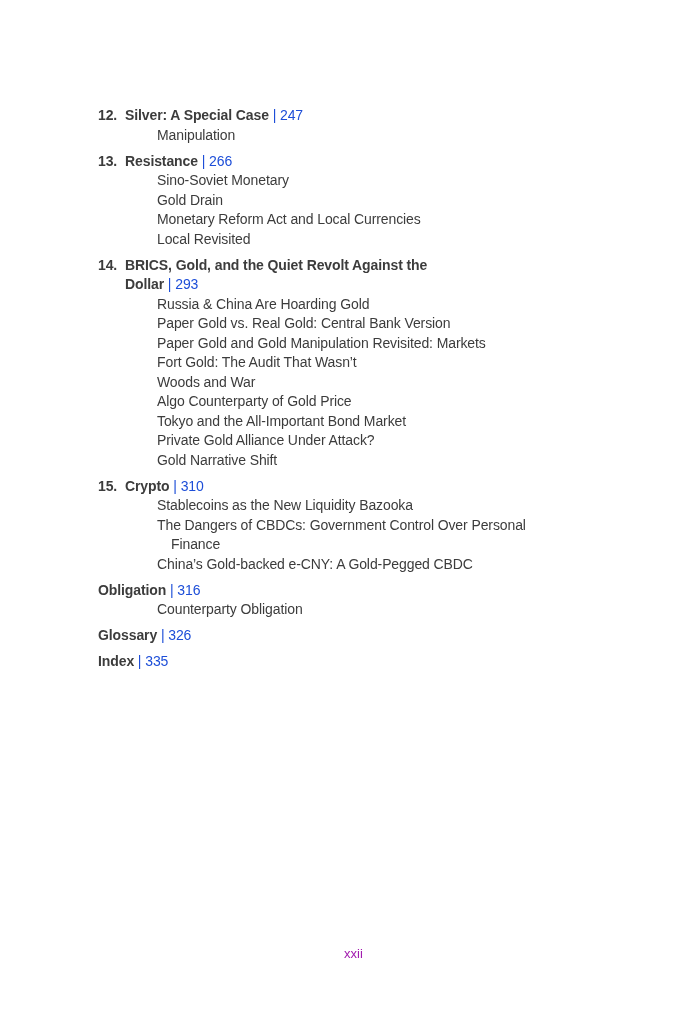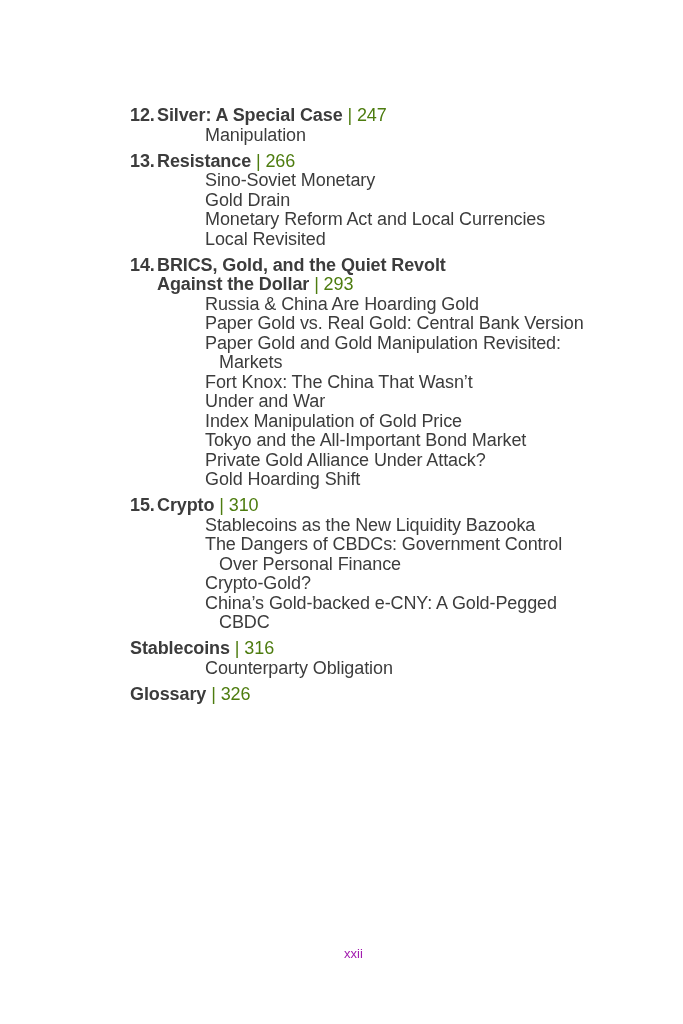--- a/index.html
+++ b/index.html
@@ -22,10 +22,10 @@
   }
   .toc {
     position: absolute;
-    left: 130px;
+    left: 98px;
     top: 106px;
     width: 470px;
-    font-size: 18px;
+    font-size: 14px;
     line-height: 19.5px;
     letter-spacing: -0.1px;
   }

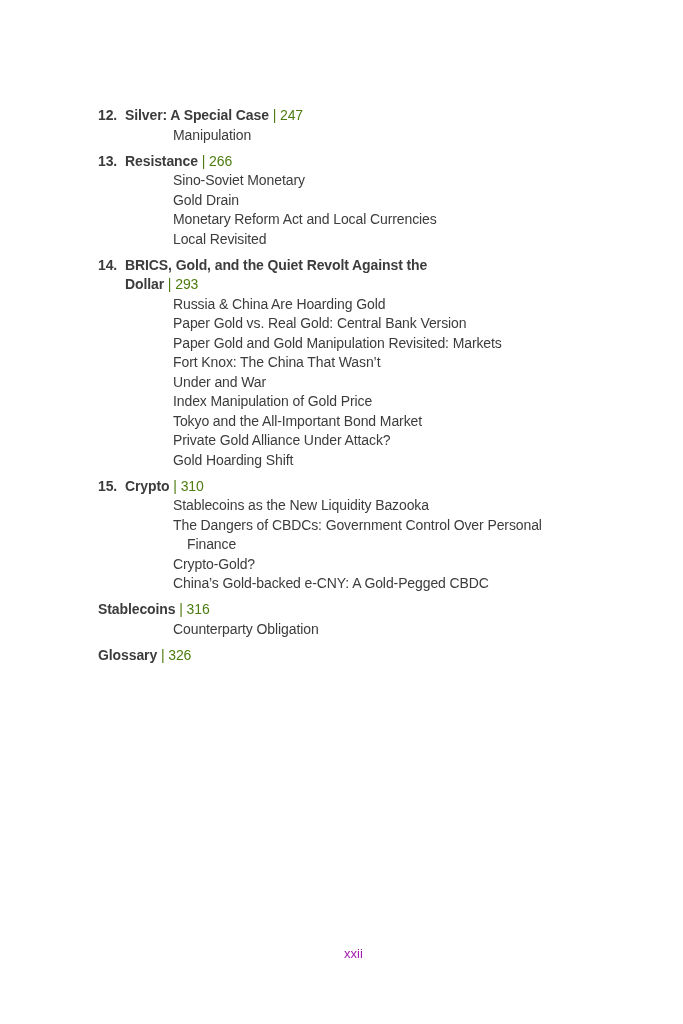--- a/index.html
+++ b/index.html
@@ -50,7 +50,7 @@
   }
   .headtext .pagenum {
     font-weight: 400;
-    color: #4d7c0f;
+    color: #1d4ed8;
   }
   .subs {
     margin-left: 59px;

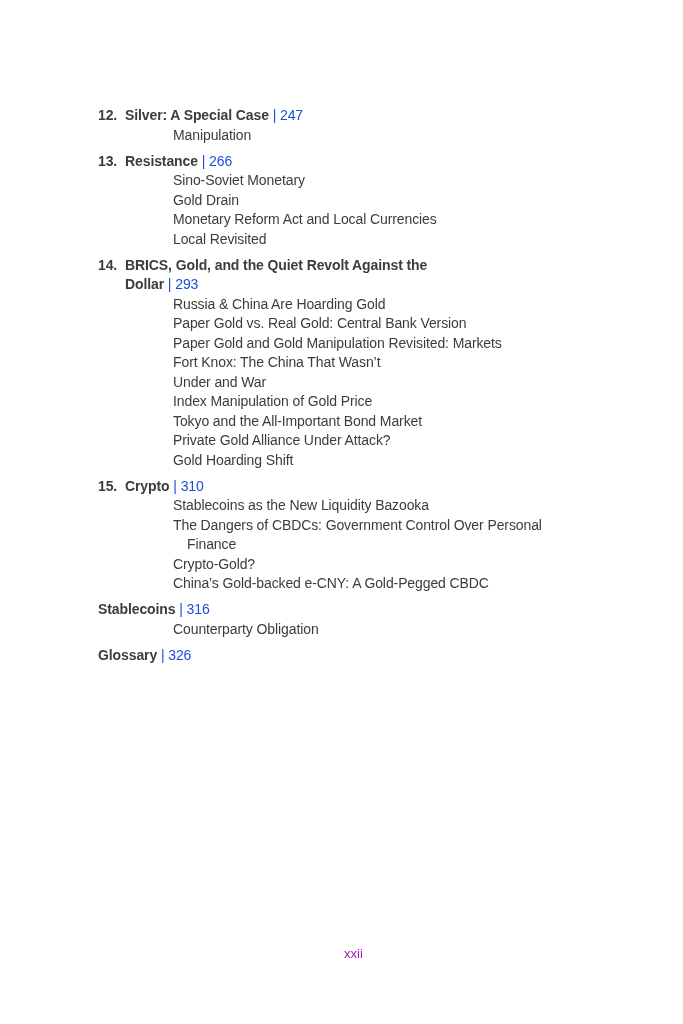--- a/index.html
+++ b/index.html
@@ -59,7 +59,6 @@
   .sub {
     padding-left: 14px;
     text-indent: -14px;
-    margin-left: 16px;
   }
   .folio {
     position: absolute;

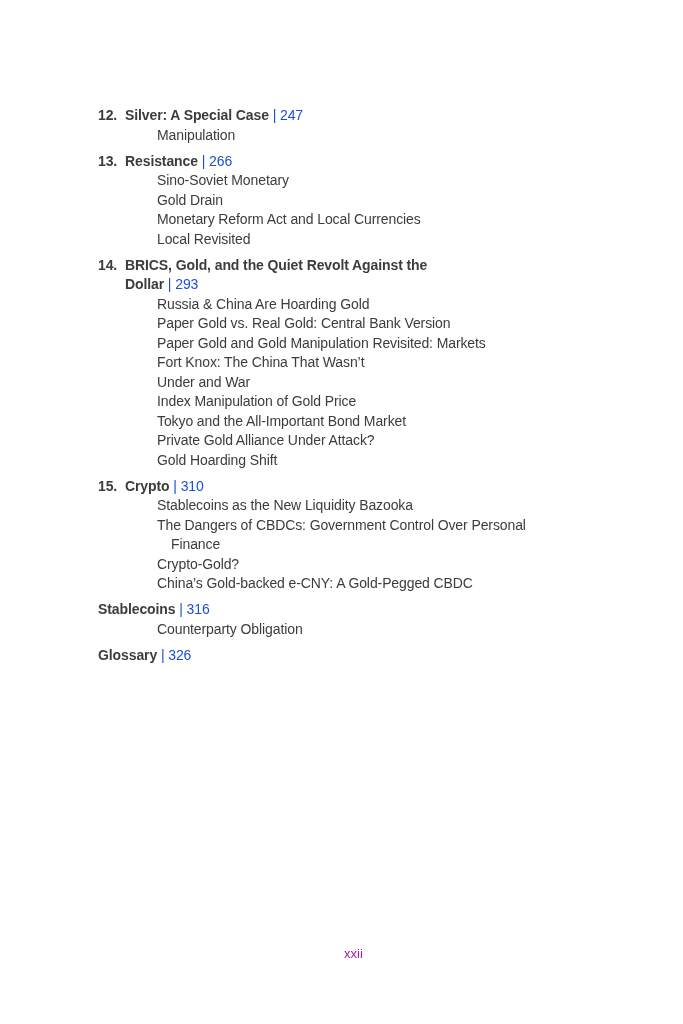--- a/index.html
+++ b/index.html
@@ -106,7 +106,7 @@
           <div class="sub">Russia &amp; China Are Hoarding Gold</div>
           <div class="sub">Paper Gold vs. Real Gold: Central Bank Version</div>
           <div class="sub">Paper Gold and Gold Manipulation Revisited: Markets</div>
-          <div class="sub">Fort Knox: The China That Wasn’t</div>
+          <div class="sub">Fort Gold: The Audit That Wasn’t</div>
           <div class="sub">Under and War</div>
           <div class="sub">Index Manipulation of Gold Price</div>
           <div class="sub">Tokyo and the All-Important Bond Market</div>

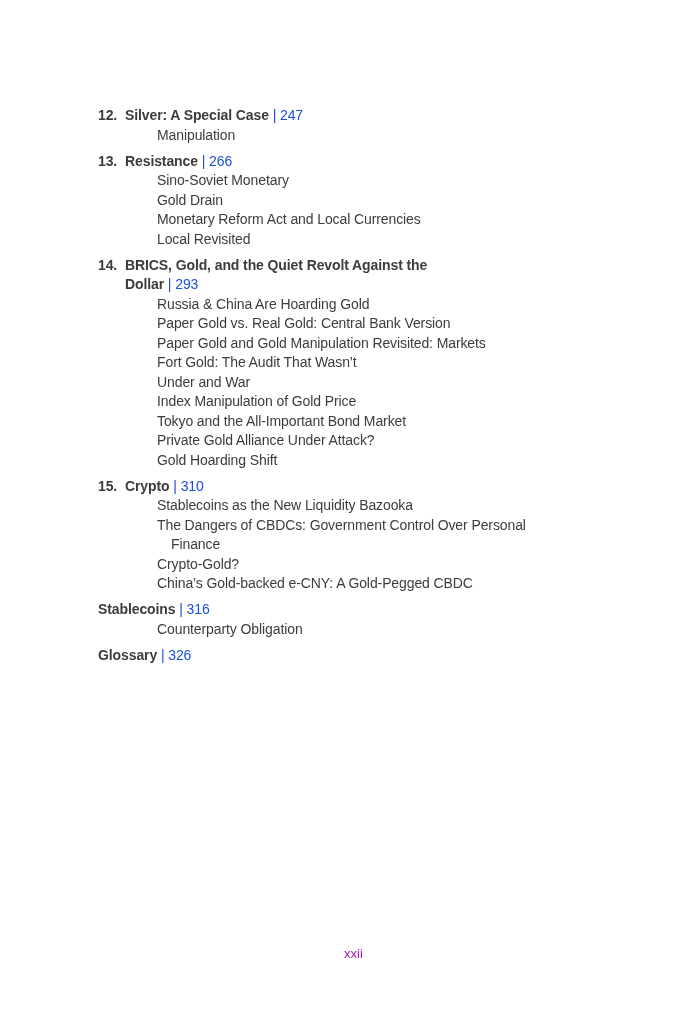--- a/index.html
+++ b/index.html
@@ -107,7 +107,7 @@
           <div class="sub">Paper Gold vs. Real Gold: Central Bank Version</div>
           <div class="sub">Paper Gold and Gold Manipulation Revisited: Markets</div>
           <div class="sub">Fort Gold: The Audit That Wasn’t</div>
-          <div class="sub">Under and War</div>
+          <div class="sub">Woods and War</div>
           <div class="sub">Index Manipulation of Gold Price</div>
           <div class="sub">Tokyo and the All-Important Bond Market</div>
           <div class="sub">Private Gold Alliance Under Attack?</div>

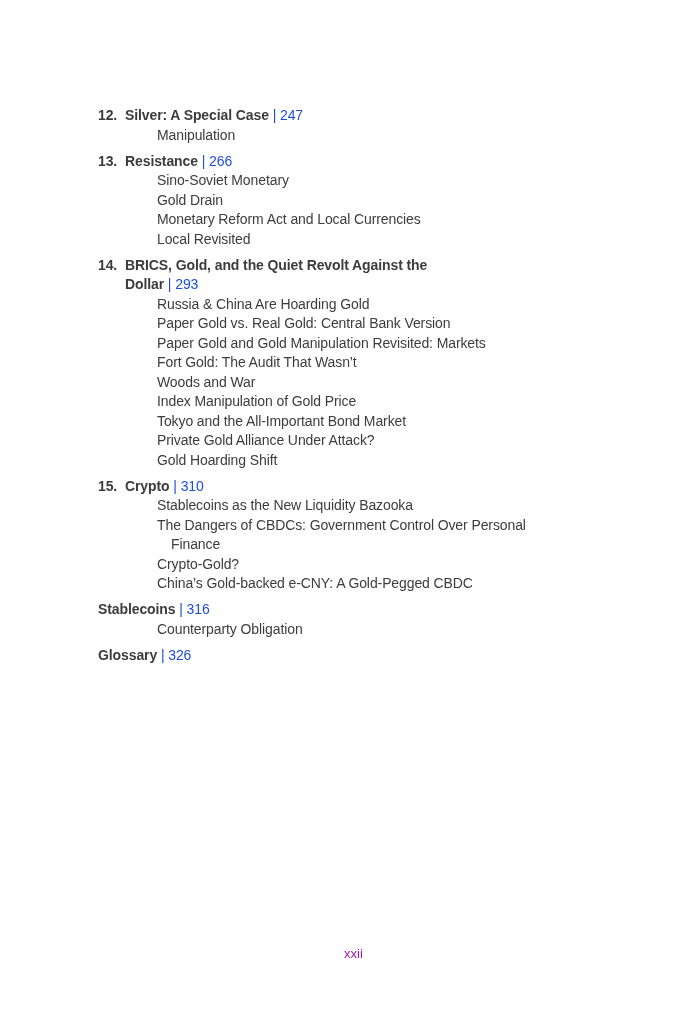--- a/index.html
+++ b/index.html
@@ -108,7 +108,7 @@
           <div class="sub">Paper Gold and Gold Manipulation Revisited: Markets</div>
           <div class="sub">Fort Gold: The Audit That Wasn’t</div>
           <div class="sub">Woods and War</div>
-          <div class="sub">Index Manipulation of Gold Price</div>
+          <div class="sub">Algo Counterparty of Gold Price</div>
           <div class="sub">Tokyo and the All-Important Bond Market</div>
           <div class="sub">Private Gold Alliance Under Attack?</div>
           <div class="sub">Gold Hoarding Shift</div>

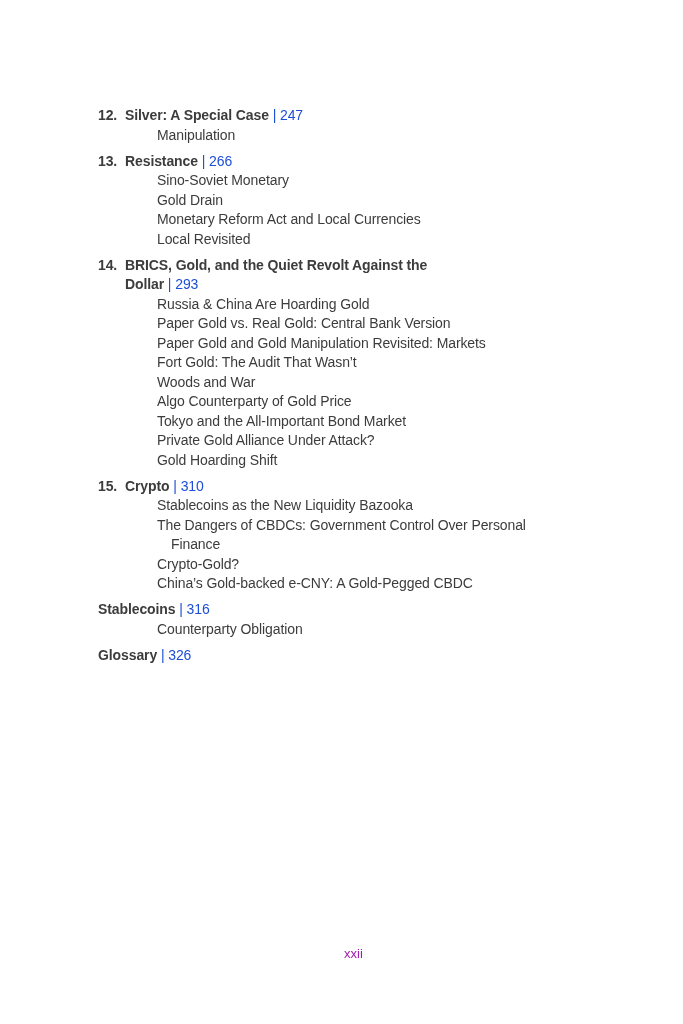--- a/index.html
+++ b/index.html
@@ -111,7 +111,7 @@
           <div class="sub">Algo Counterparty of Gold Price</div>
           <div class="sub">Tokyo and the All-Important Bond Market</div>
           <div class="sub">Private Gold Alliance Under Attack?</div>
-          <div class="sub">Gold Hoarding Shift</div>
+          <div class="sub">Gold Narrative Shift</div>
         </div>
       </div>
       <div class="group">

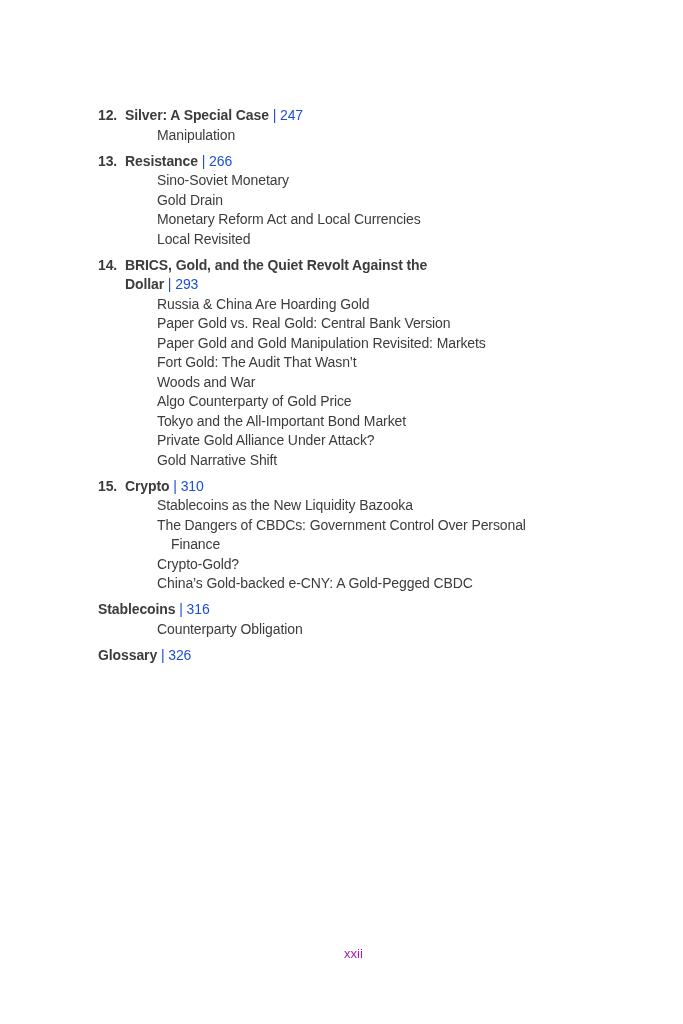--- a/index.html
+++ b/index.html
@@ -122,7 +122,6 @@
         <div class="subs">
           <div class="sub">Stablecoins as the New Liquidity Bazooka</div>
           <div class="sub">The Dangers of CBDCs: Government Control Over Personal Finance</div>
-          <div class="sub">Crypto-Gold?</div>
           <div class="sub">China’s Gold-backed e-CNY: A Gold-Pegged CBDC</div>
         </div>
       </div>

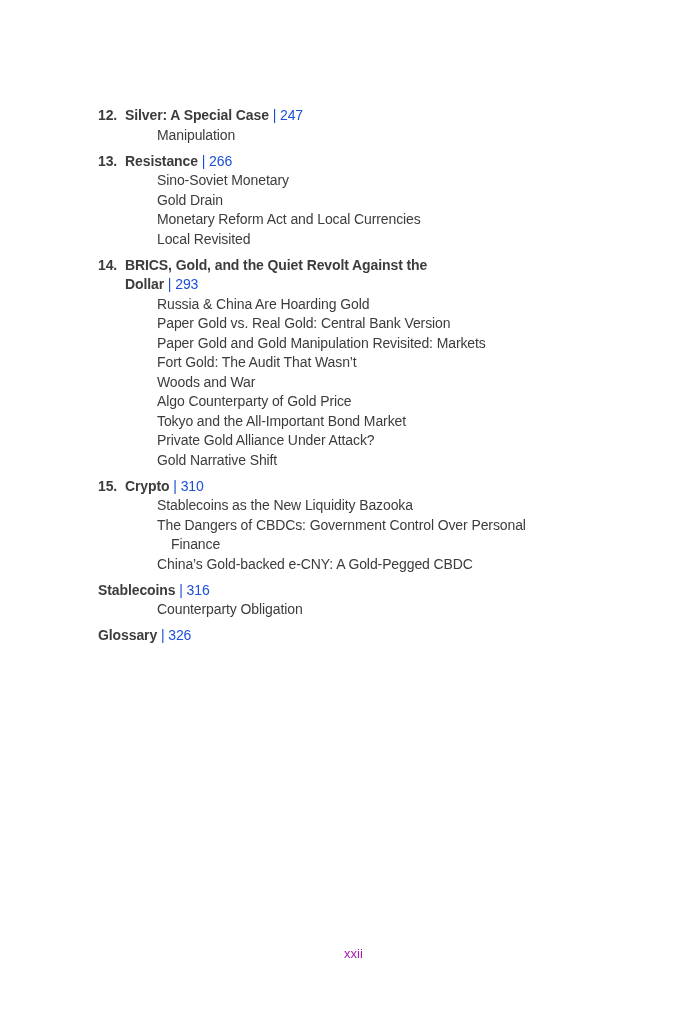--- a/index.html
+++ b/index.html
@@ -127,7 +127,7 @@
       </div>
       <div class="group">
         <div class="head">
-          <span class="headtext"><span class="title">Stablecoins</span><span class="pagenum">&nbsp;| 316</span></span>
+          <span class="headtext"><span class="title">Obligation</span><span class="pagenum">&nbsp;| 316</span></span>
         </div>
         <div class="subs">
           <div class="sub">Counterparty Obligation</div>

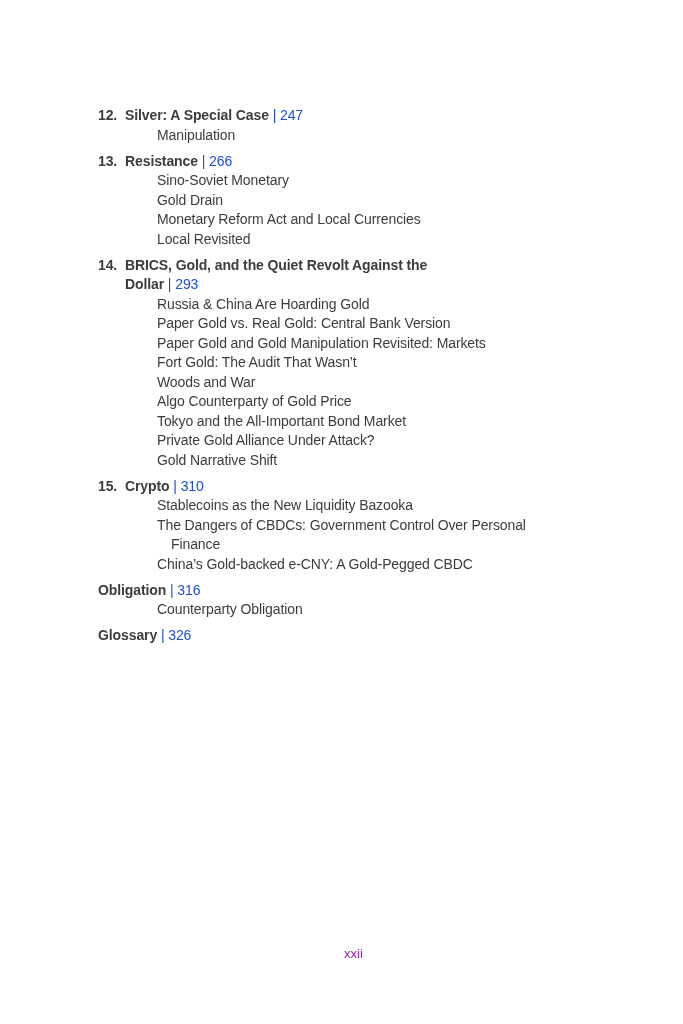--- a/index.html
+++ b/index.html
@@ -138,6 +138,11 @@
           <span class="headtext"><span class="title">Glossary</span><span class="pagenum">&nbsp;| 326</span></span>
         </div>
       </div>
+      <div class="group">
+        <div class="head">
+          <span class="headtext"><span class="title">Index</span><span class="pagenum">&nbsp;| 335</span></span>
+        </div>
+      </div>
     </div>
   <div class="folio">xxii</div>
 </div>

